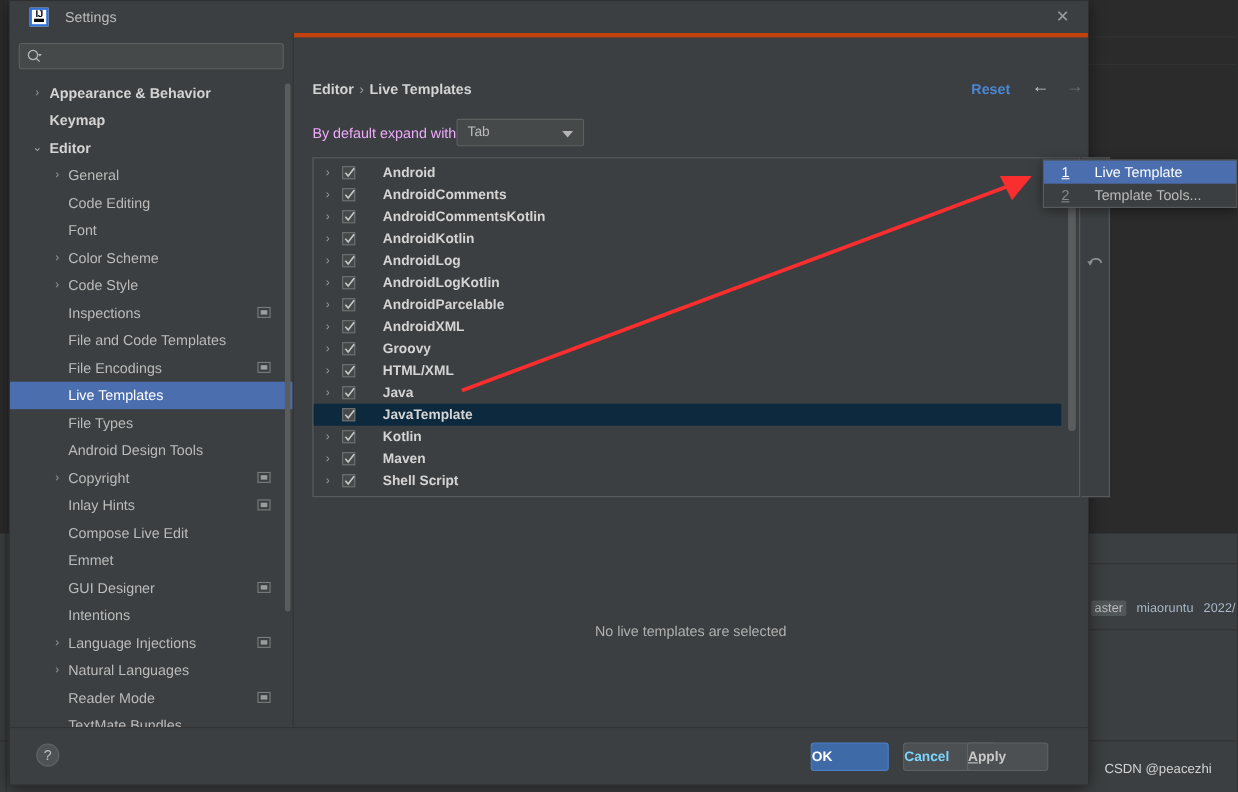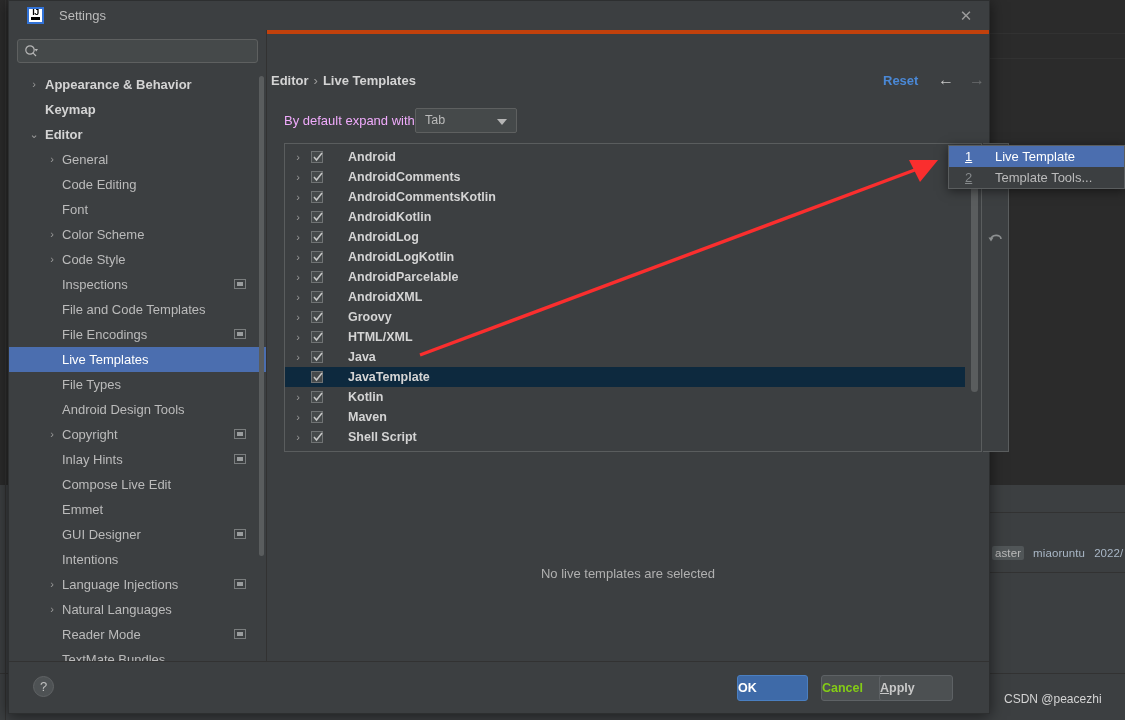--- a/index.html
+++ b/index.html
@@ -118,7 +118,7 @@
   
   .content { position: absolute; left: 258px; top: 0; right: 0; bottom: 0; }
   .breadcrumb {
-    position: absolute; left: 4px; top: 43px; font-size: 13px;
+    position: absolute; left: 17px; top: 43px; font-size: 13px;
     font-weight: bold; color: #d4d4d4; white-space: nowrap;
   }
   .breadcrumb .crumb-sep { color: #9a9a9a; font-weight: normal; margin: 0 5px; }

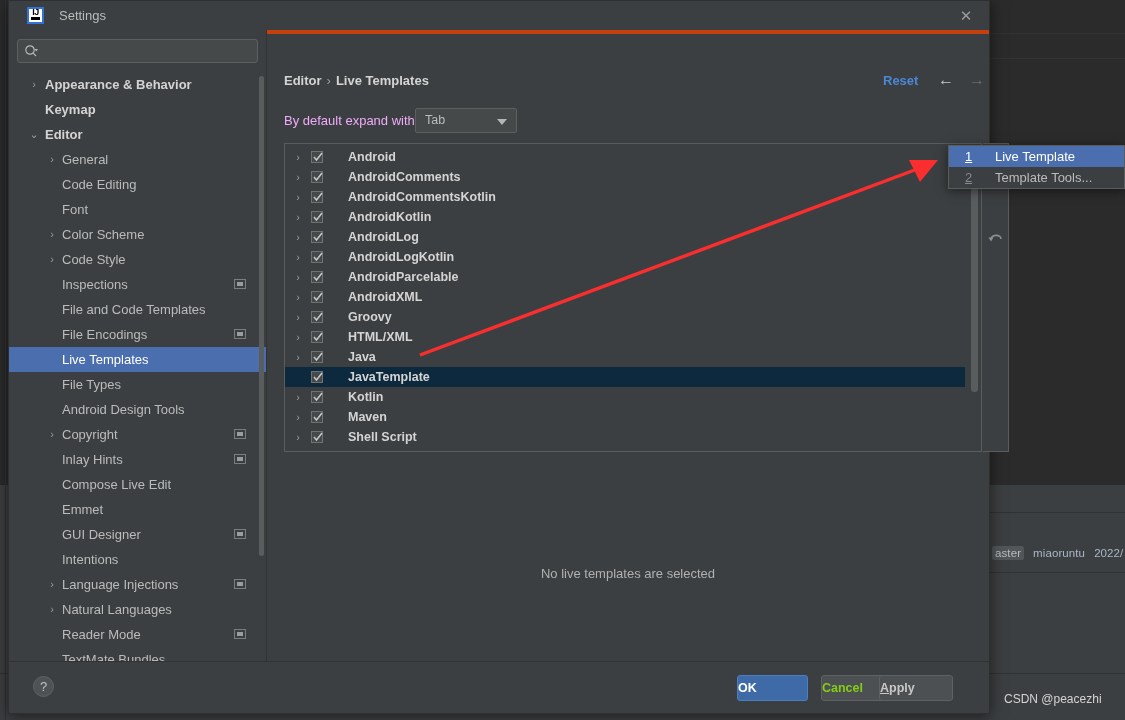--- a/index.html
+++ b/index.html
@@ -137,7 +137,7 @@
     position: absolute; left: 17px; top: 83px; font-size: 13px; color: #f0abfc;
   }
   .combo {
-    position: absolute; left: 148px; top: 78px; width: 102px; height: 25px;
+    position: absolute; left: 148px; top: 78px; width: 116px; height: 25px;
     background: #45494a; border: 1px solid #5e6060; box-sizing: border-box;
     border-radius: 2px;
   }

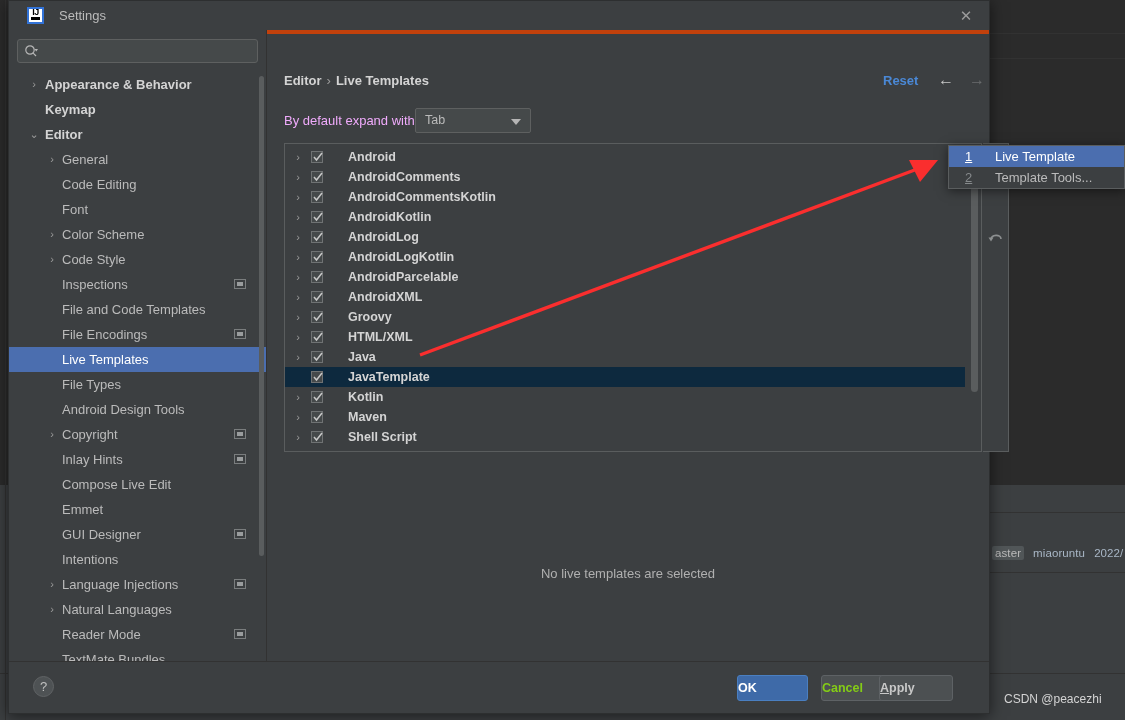--- a/index.html
+++ b/index.html
@@ -219,7 +219,7 @@
   }
   .btn-cancel {
     left: 812px; width: 84px; background: #4c5052; border: 1px solid #5e6265;
-    color: #84cc16;
+    color: #7dd3fc;
   }
   .btn-apply {
     left: 870px; width: 74px; background: #4c5052; border: 1px solid #5e6265;

